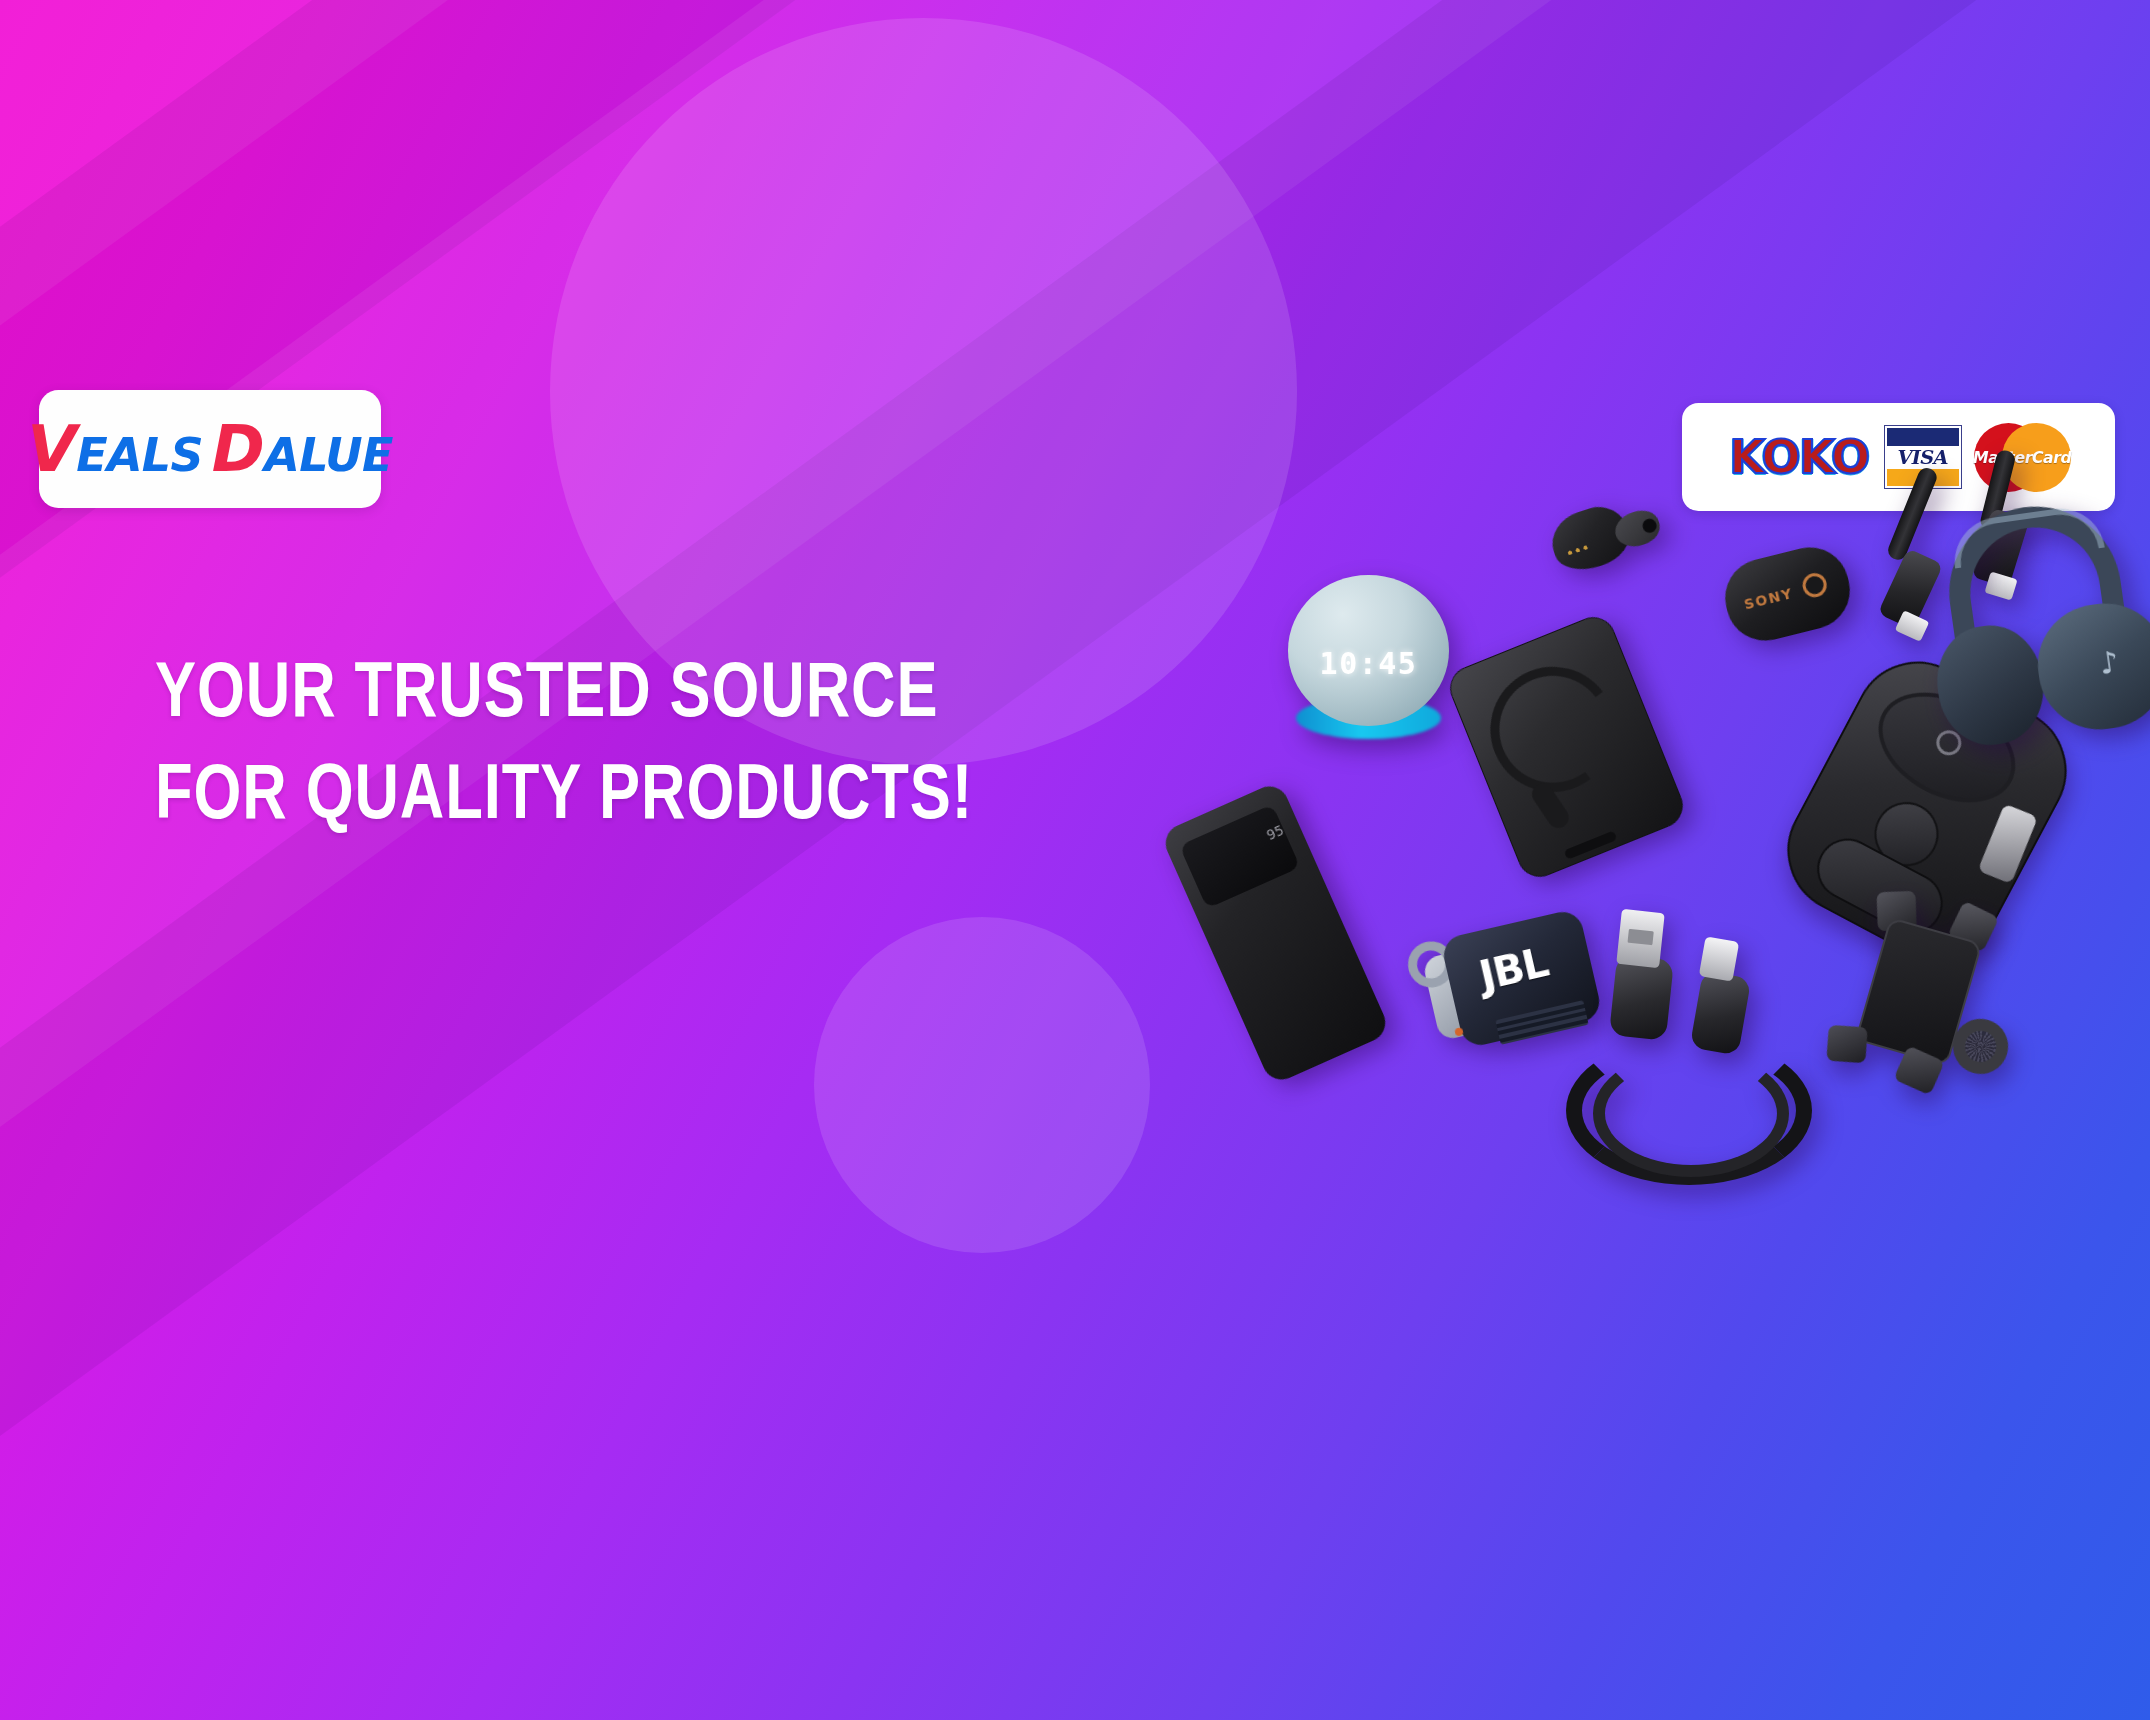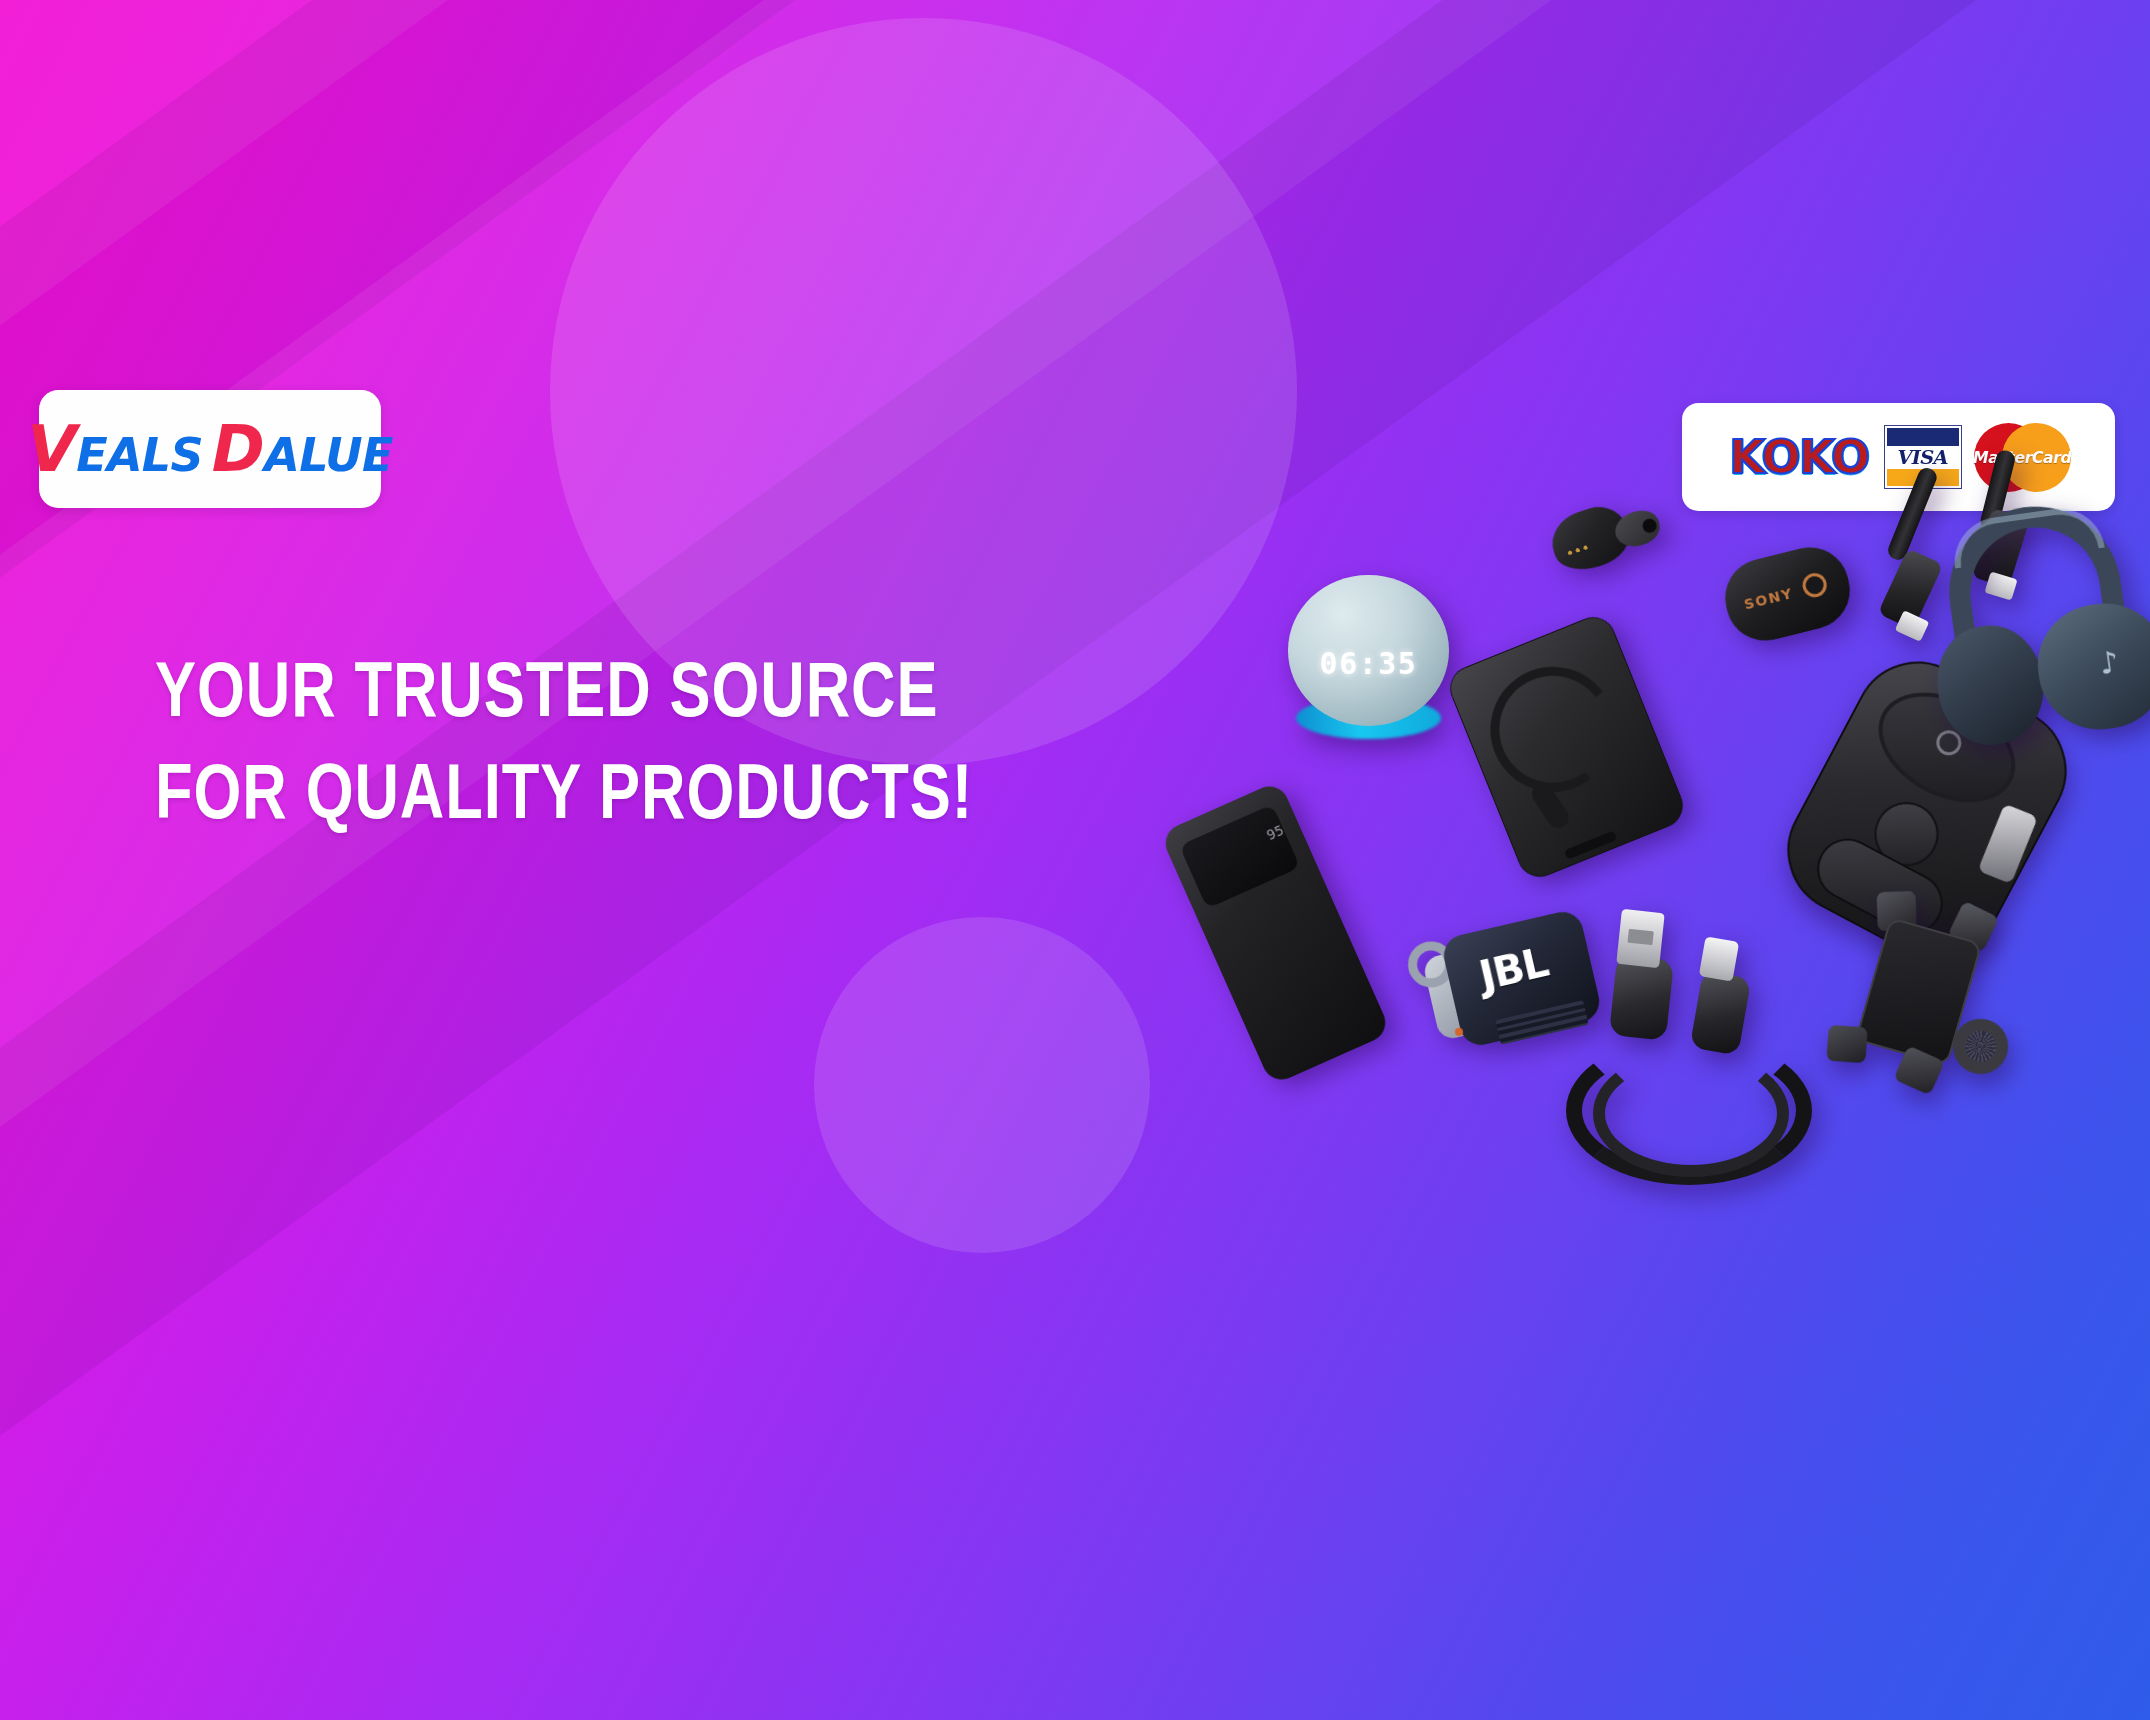--- a/index.html
+++ b/index.html
@@ -513,7 +513,7 @@
     <div class="prod echo sh">
       <div class="ring"></div>
       <div class="ball2"></div>
-      <div class="clock">06:35</div>
+      <div class="clock">10:45</div>
     </div>
 
     <div class="prod bud1 sh">

